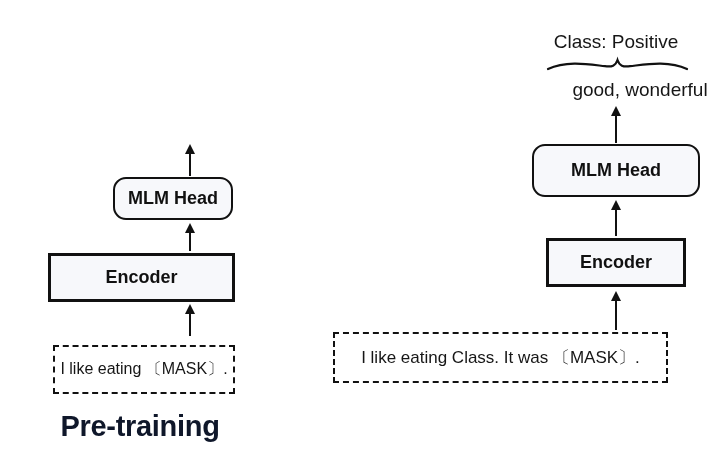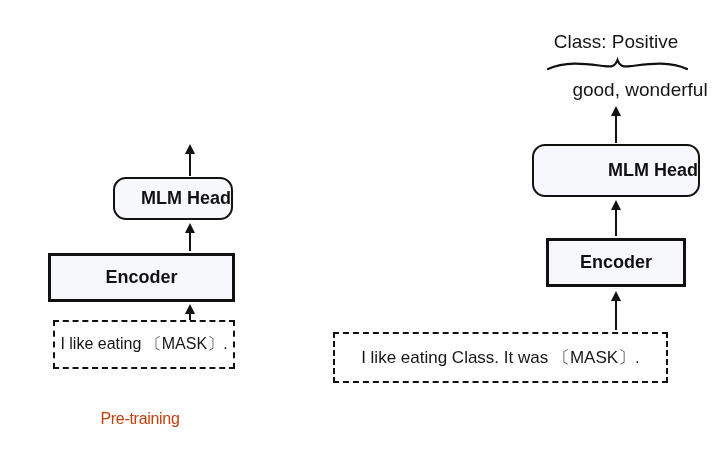--- a/index.html
+++ b/index.html
@@ -24,7 +24,7 @@
     display:flex;align-items:center;justify-content:center;
     font-weight:700;font-size:18px;color:#111;
   }
-  .rounded{border-radius:13px;border-width:2.5px;justify-content:flex-end;}
+  .rounded{border-radius:13px;border-width:2.5px;}
   .dashedbox{
     position:absolute;
     background:#ffffff;

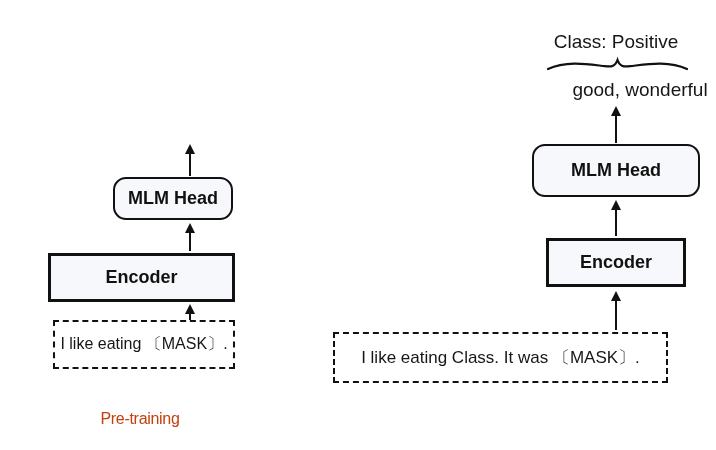--- a/index.html
+++ b/index.html
@@ -62,7 +62,7 @@
   .pt-arrow-mid{left:184px;top:223px;height:28px;}
   .pt-enc{left:48px;top:253px;width:187px;height:49px;}
   .pt-arrow-in{left:184px;top:304px;height:32px;}
-  .pt-input{left:53px;top:320px;width:182px;height:49px;font-size:16px;}
+  .pt-input{left:53px;top:345px;width:182px;height:49px;font-size:16px;}
   .pt-caption{left:40px;top:410px;width:200px;}
 
   

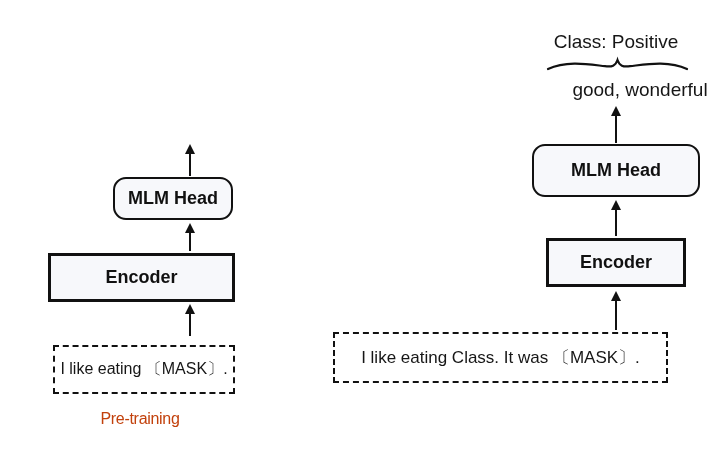--- a/index.html
+++ b/index.html
@@ -15,7 +15,7 @@
   .txt{position:absolute;text-align:center;white-space:nowrap;}
   .label-sm{font-size:17px;font-weight:400;}
   .label-md{font-size:19px;font-weight:400;}
-  .caption{font-size:16px;font-weight:400;letter-spacing:-0.3px;color:#c2410c;z-index:3;}
+  .caption{font-size:29px;font-weight:700;letter-spacing:-0.3px;color:#0f172a;z-index:3;}
   .box{
     position:absolute;
     background:#f7f8fb;

